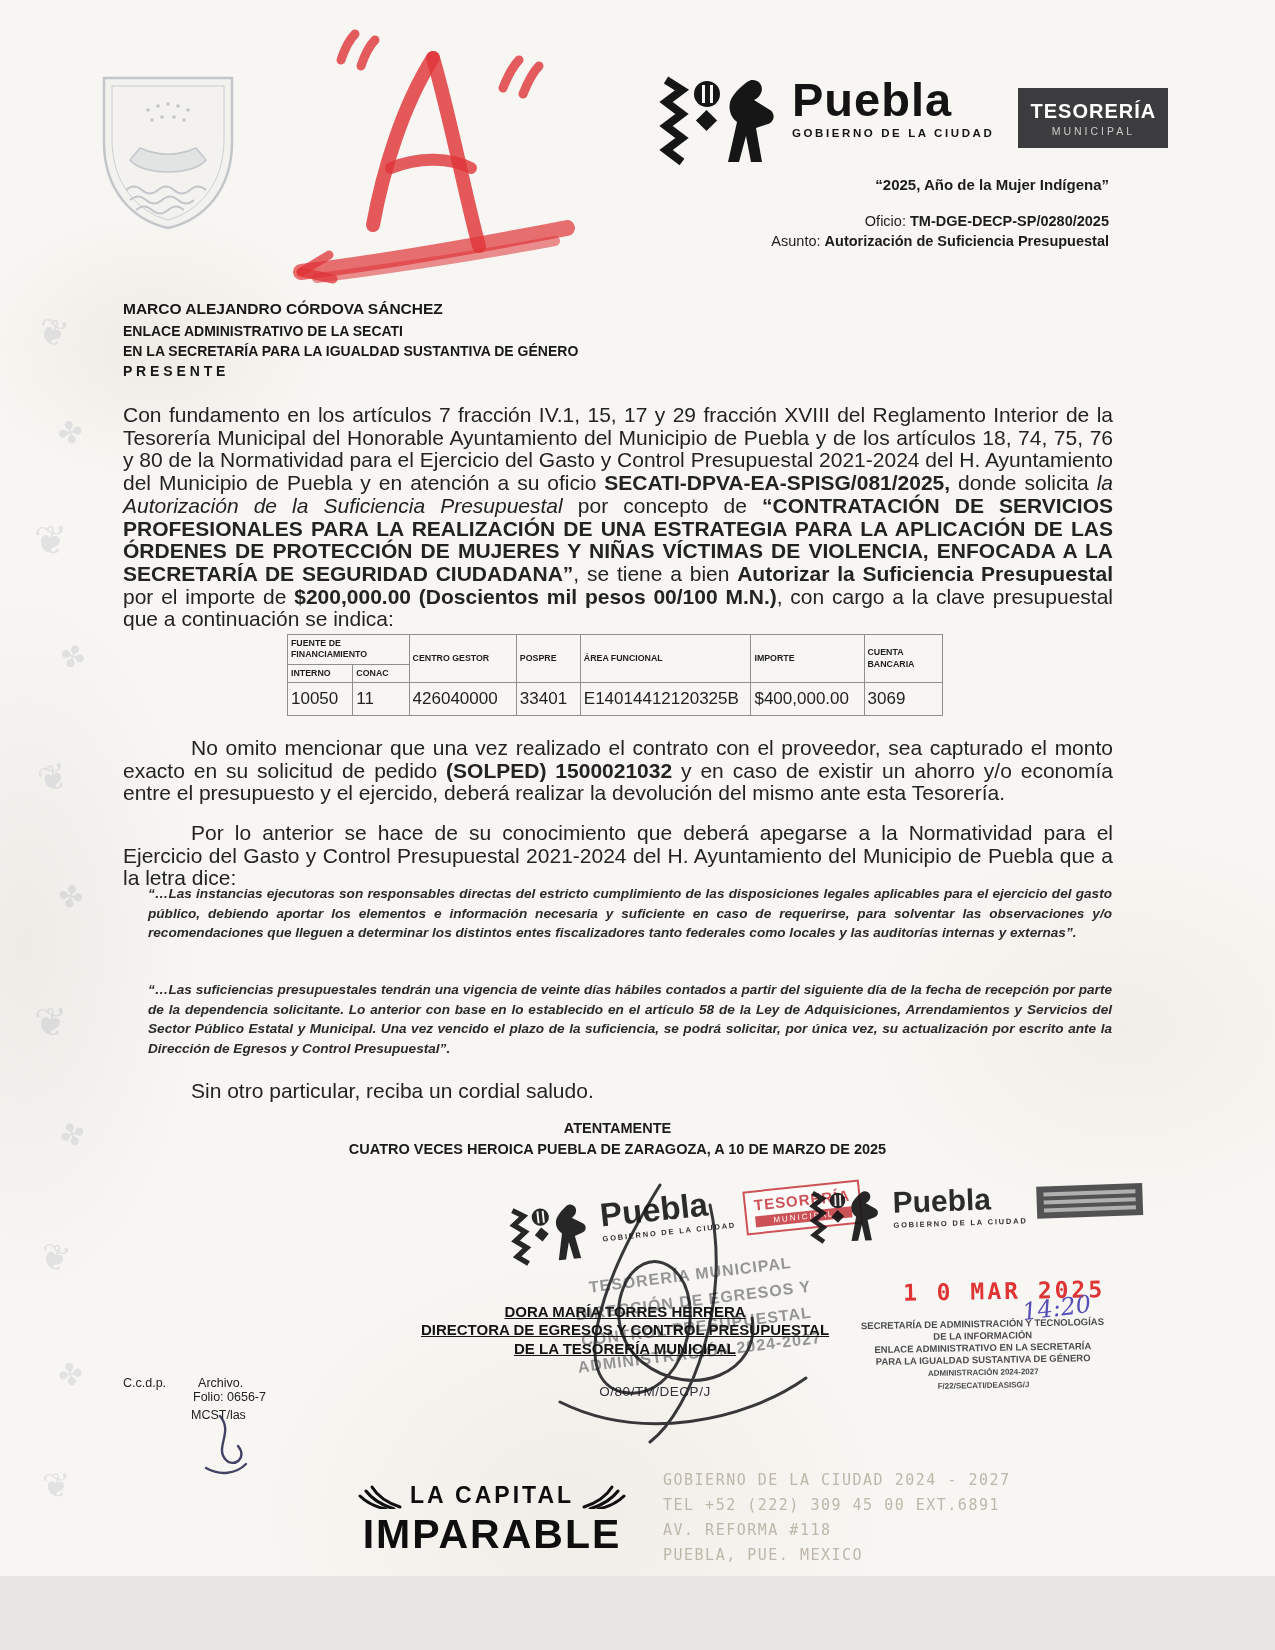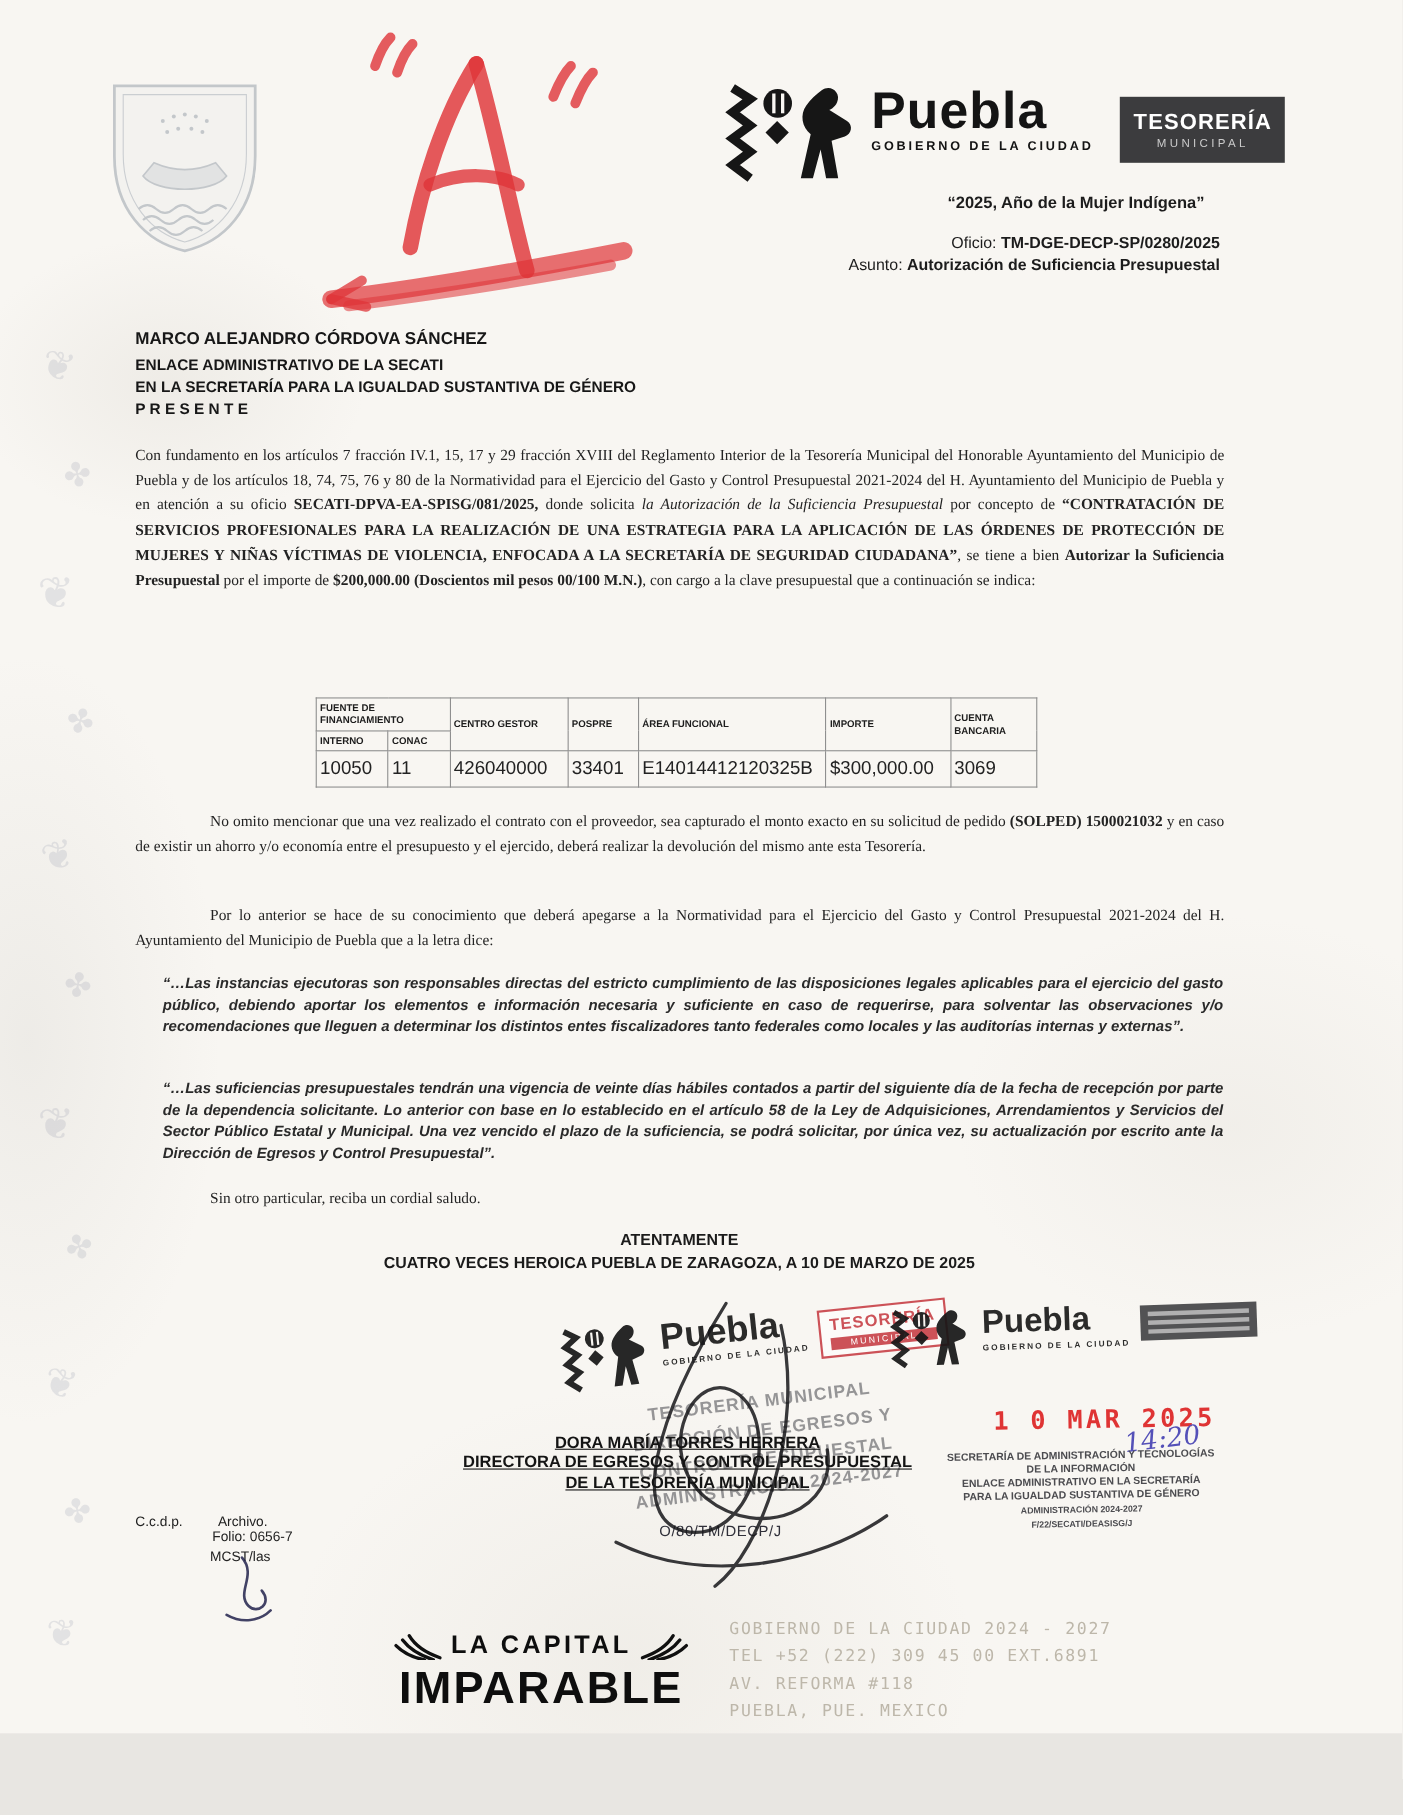--- a/index.html
+++ b/index.html
@@ -155,7 +155,7 @@
     </div>
   </div>
 
-  <div class="abs motto" style="right:180px;top:176px;">“2025, Año de la Mujer Indígena”</div>
+  <div class="abs motto" style="right:166px;top:176px;">“2025, Año de la Mujer Indígena”</div>
 
   <div class="abs ref-line" style="right:166px;top:213px;">
     <span class="lbl">Oficio:</span>

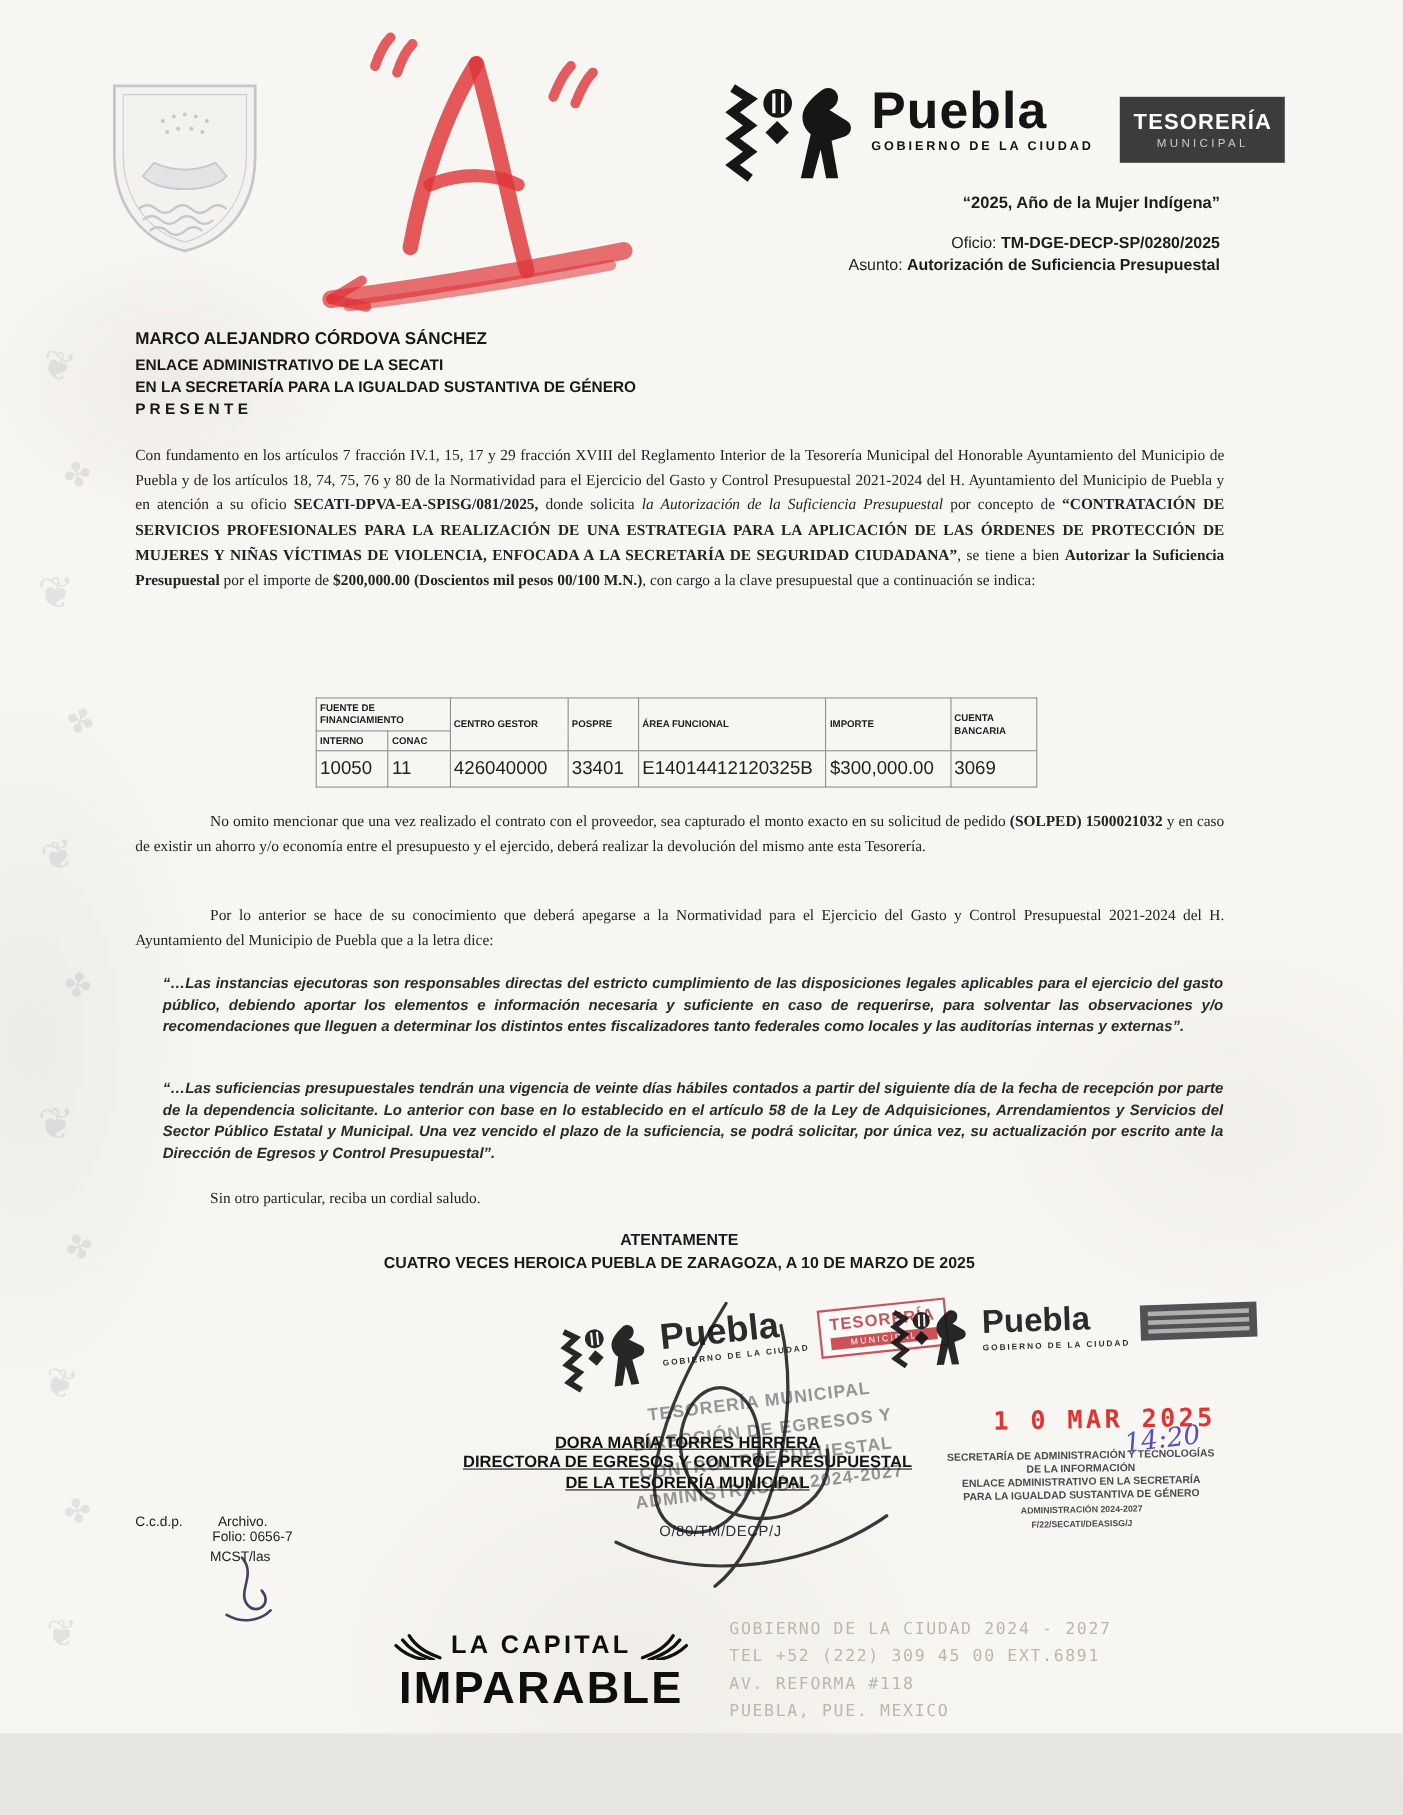--- a/index.html
+++ b/index.html
@@ -41,7 +41,7 @@
   .recipient .rl{font-size:14px;margin-bottom:4px;}
 
   
-  .para{font-size:14px;line-height:22.7px;text-align:justify;color:#232323;font-family:Liberation Serif, serif;}
+  .para{font-size:21px;line-height:22.7px;text-align:justify;color:#232323;}
   .indent{text-indent:68px;}
   .quote{font-size:13.6px;line-height:19.6px;font-weight:700;font-style:italic;text-align:justify;color:#2a2a2a;}
 

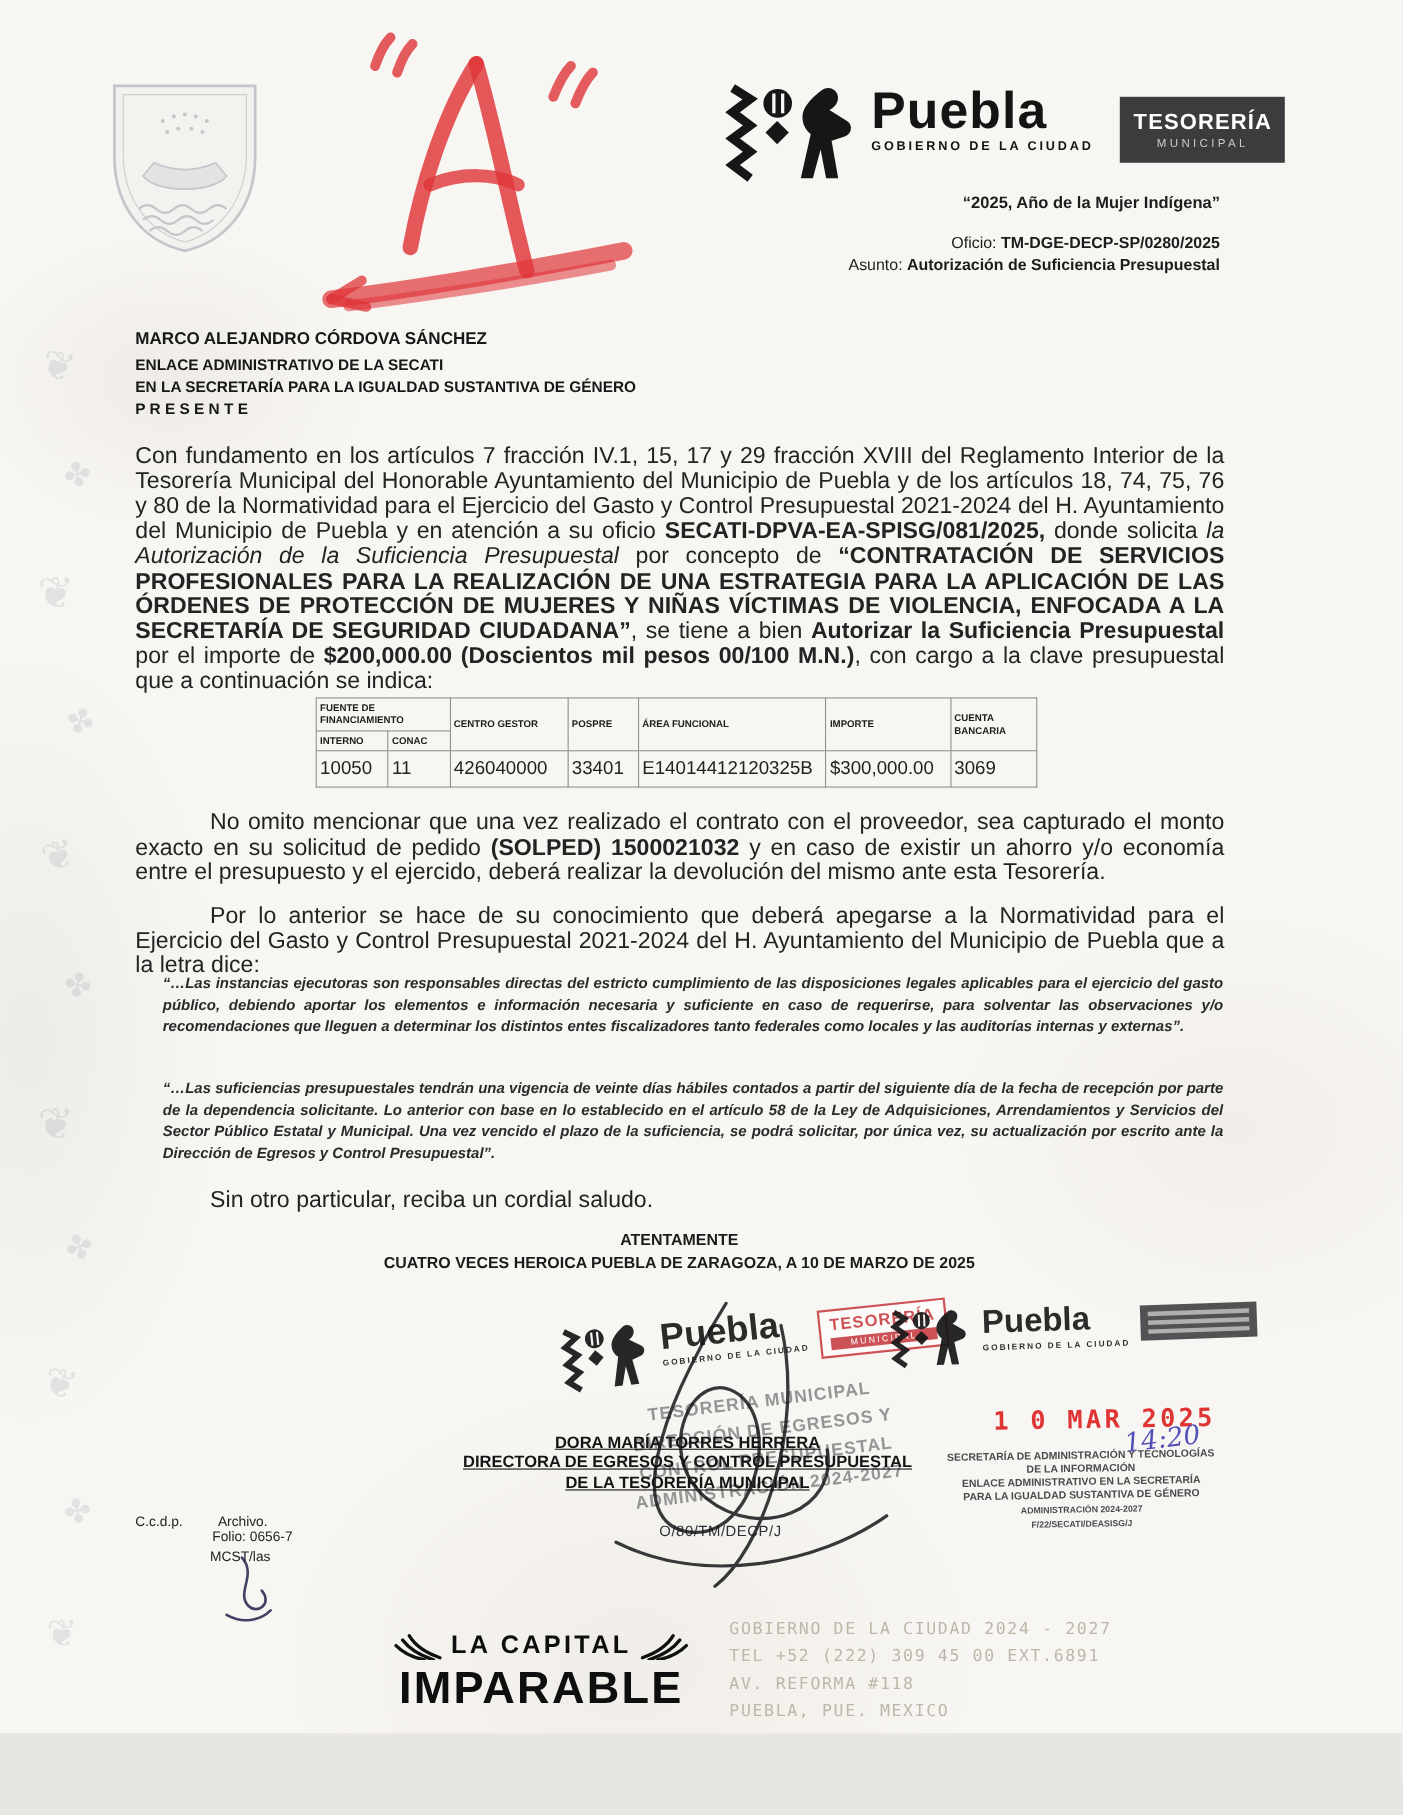--- a/index.html
+++ b/index.html
@@ -196,7 +196,7 @@
         <td>426040000</td>
         <td>33401</td>
         <td>E14014412120325B</td>
-        <td>$300,000.00</td>
+        <td>$400,000.00</td>
         <td>3069</td>
       </tr>
     </tbody>

